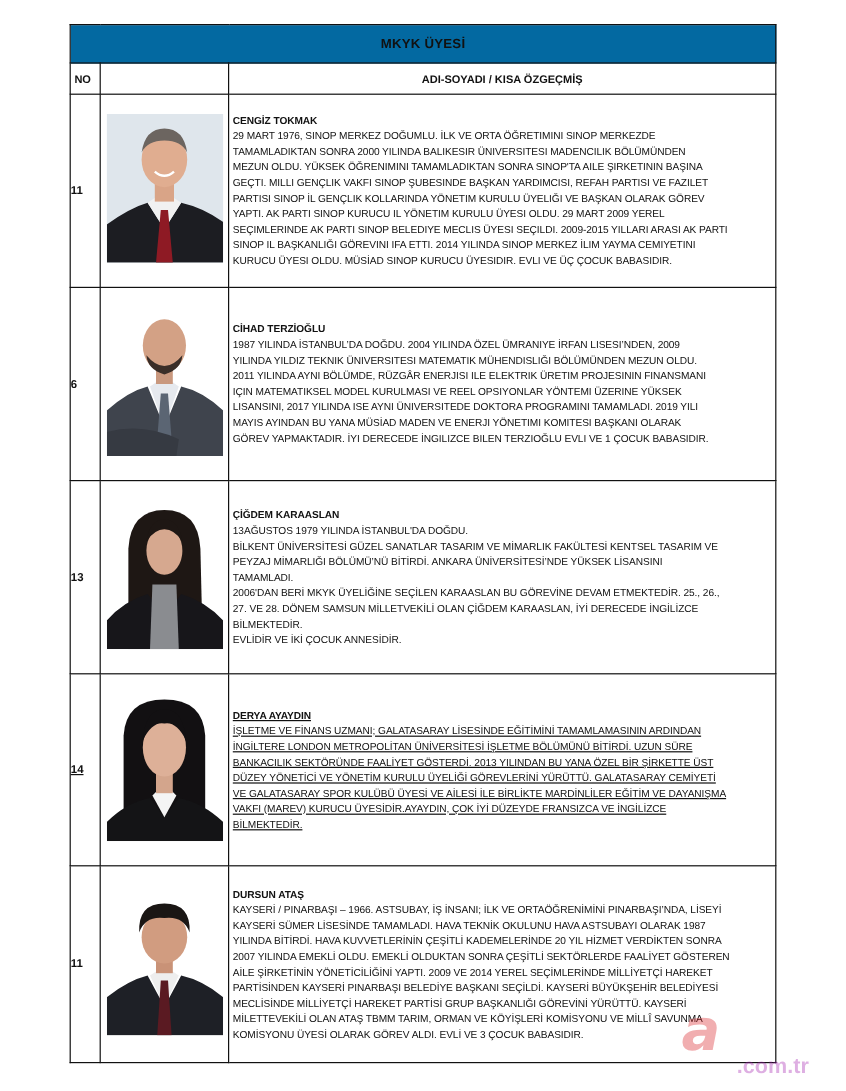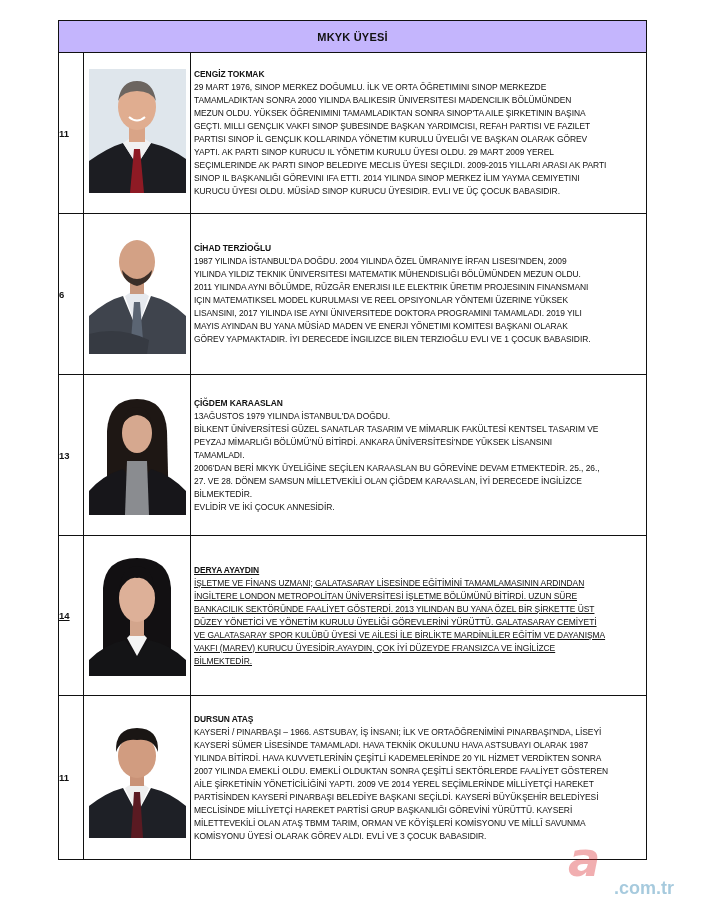--- a/index.html
+++ b/index.html
@@ -7,7 +7,7 @@
          font-family: "Liberation Sans", sans-serif; color: #111; }
   .tbl { position: absolute; left: 58px; top: 20px; width: 588px; border-collapse: collapse; table-layout: fixed; }
   .tbl td { border: 1.3px solid #111; padding: 0; vertical-align: middle; }
-  .title-cell { background: #c4b5fd; height: 31px; text-align: center; font-weight: bold; font-size: 11px; letter-spacing: 0.2px; }
+  .title-cell { background: #0369a1; height: 31px; text-align: center; font-weight: bold; font-size: 11px; letter-spacing: 0.2px; }
   .colhead td { height: 25px; font-weight: bold; font-size: 9.2px; }
   .colhead .no { padding-left: 3px; }
   .colhead .bio-head { text-align: center; }

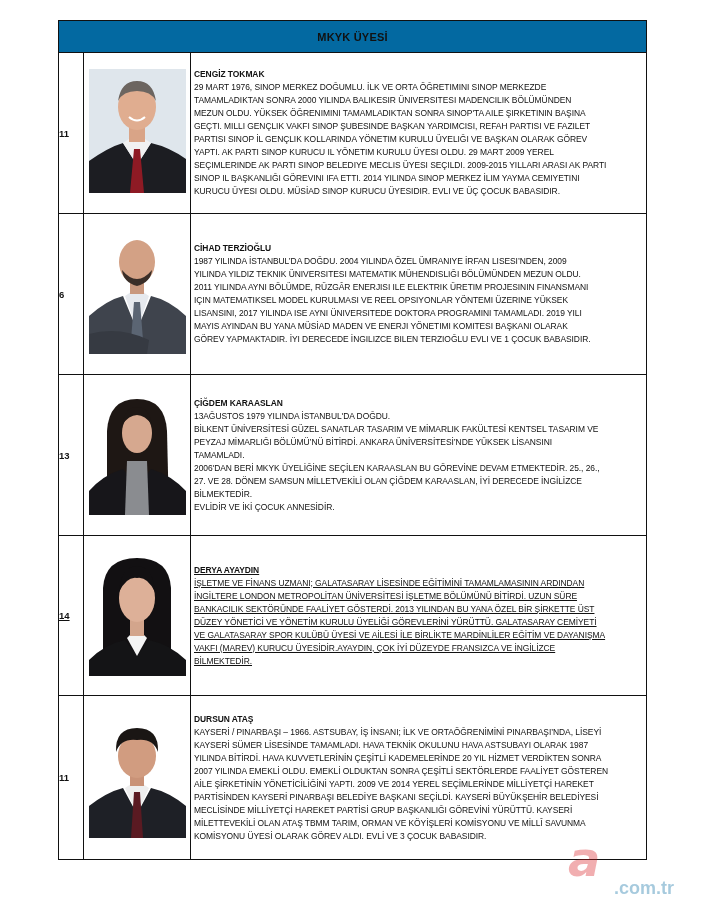--- a/index.html
+++ b/index.html
@@ -40,6 +40,11 @@
   <tbody>
       <tr>
     <td colspan="3" class="title-cell">MKYK  ÜYESİ</td>
+  </tr>
+  <tr class="colhead">
+    <td class="no">NO</td>
+    <td></td>
+    <td class="bio-head">ADI-SOYADI / KISA ÖZGEÇMİŞ</td>
   </tr>
 
   <tr class="r11">

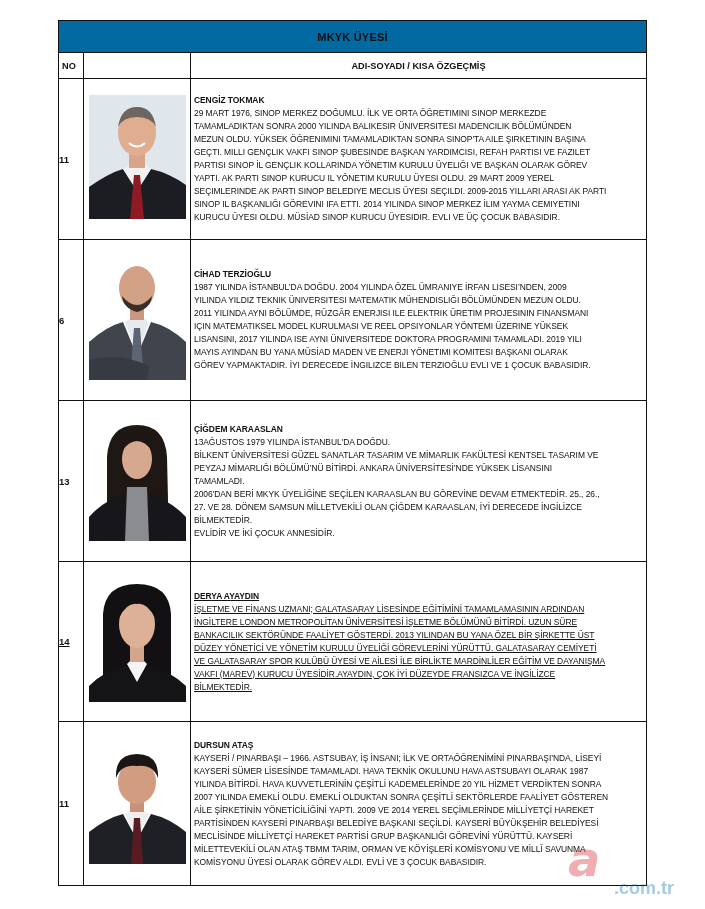--- a/index.html
+++ b/index.html
@@ -26,7 +26,7 @@
   .watermark { position: absolute; left: 560px; top: 835px; width: 145px; height: 70px; opacity: 0.35; }
   .wm-a { position: absolute; left: 8px; top: 0px; font-family: "DejaVu Sans", sans-serif; font-weight: bold; font-style: italic; font-size: 48px; color: #d9191f; line-height: 48px; }
   .wm-hbr { position: absolute; left: 2px; top: 44px; background: #d9191f; color: #fff; font-weight: bold; font-size: 15px; padding: 0 3px; line-height: 18px; margin-top: 38px; }
-  .wm-com { position: absolute; left: 54px; top: 43px; color: #0369a1; font-weight: bold; font-size: 18px; line-height: 20px; }
+  .wm-com { position: absolute; left: 54px; top: 43px; color: #a21caf; font-weight: bold; font-size: 18px; line-height: 20px; }
 </style>
 </head>
 <body>

